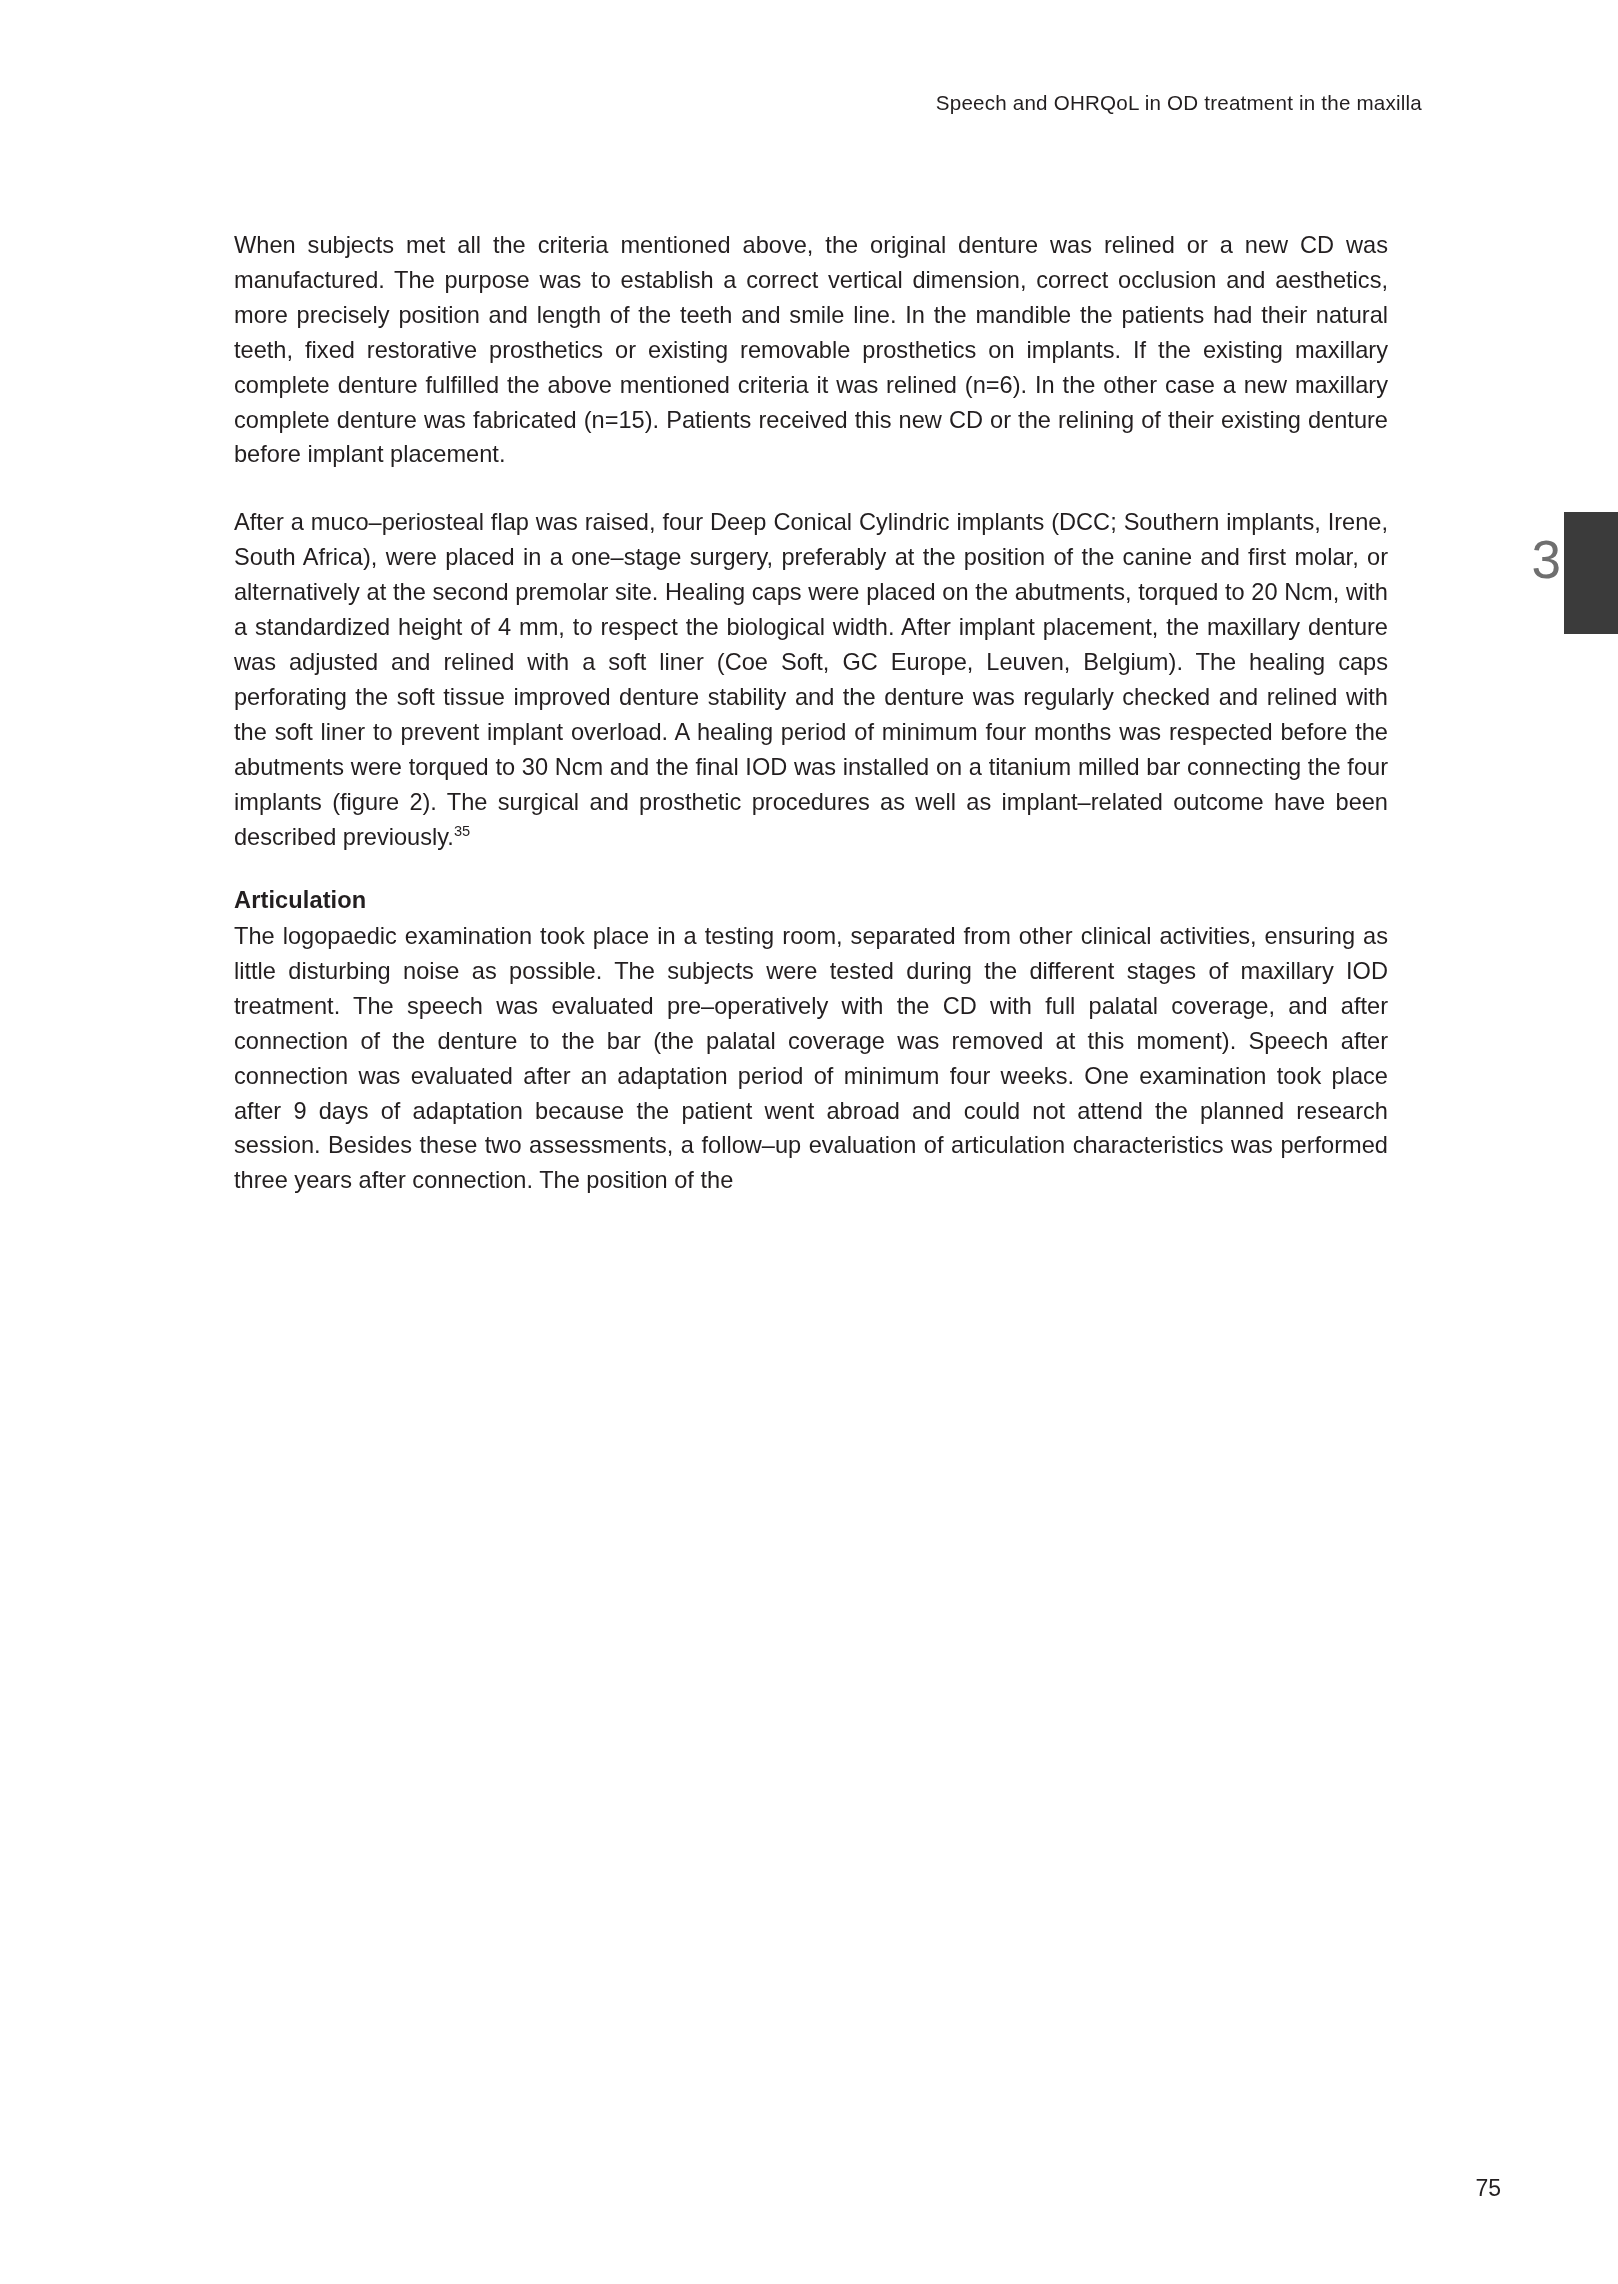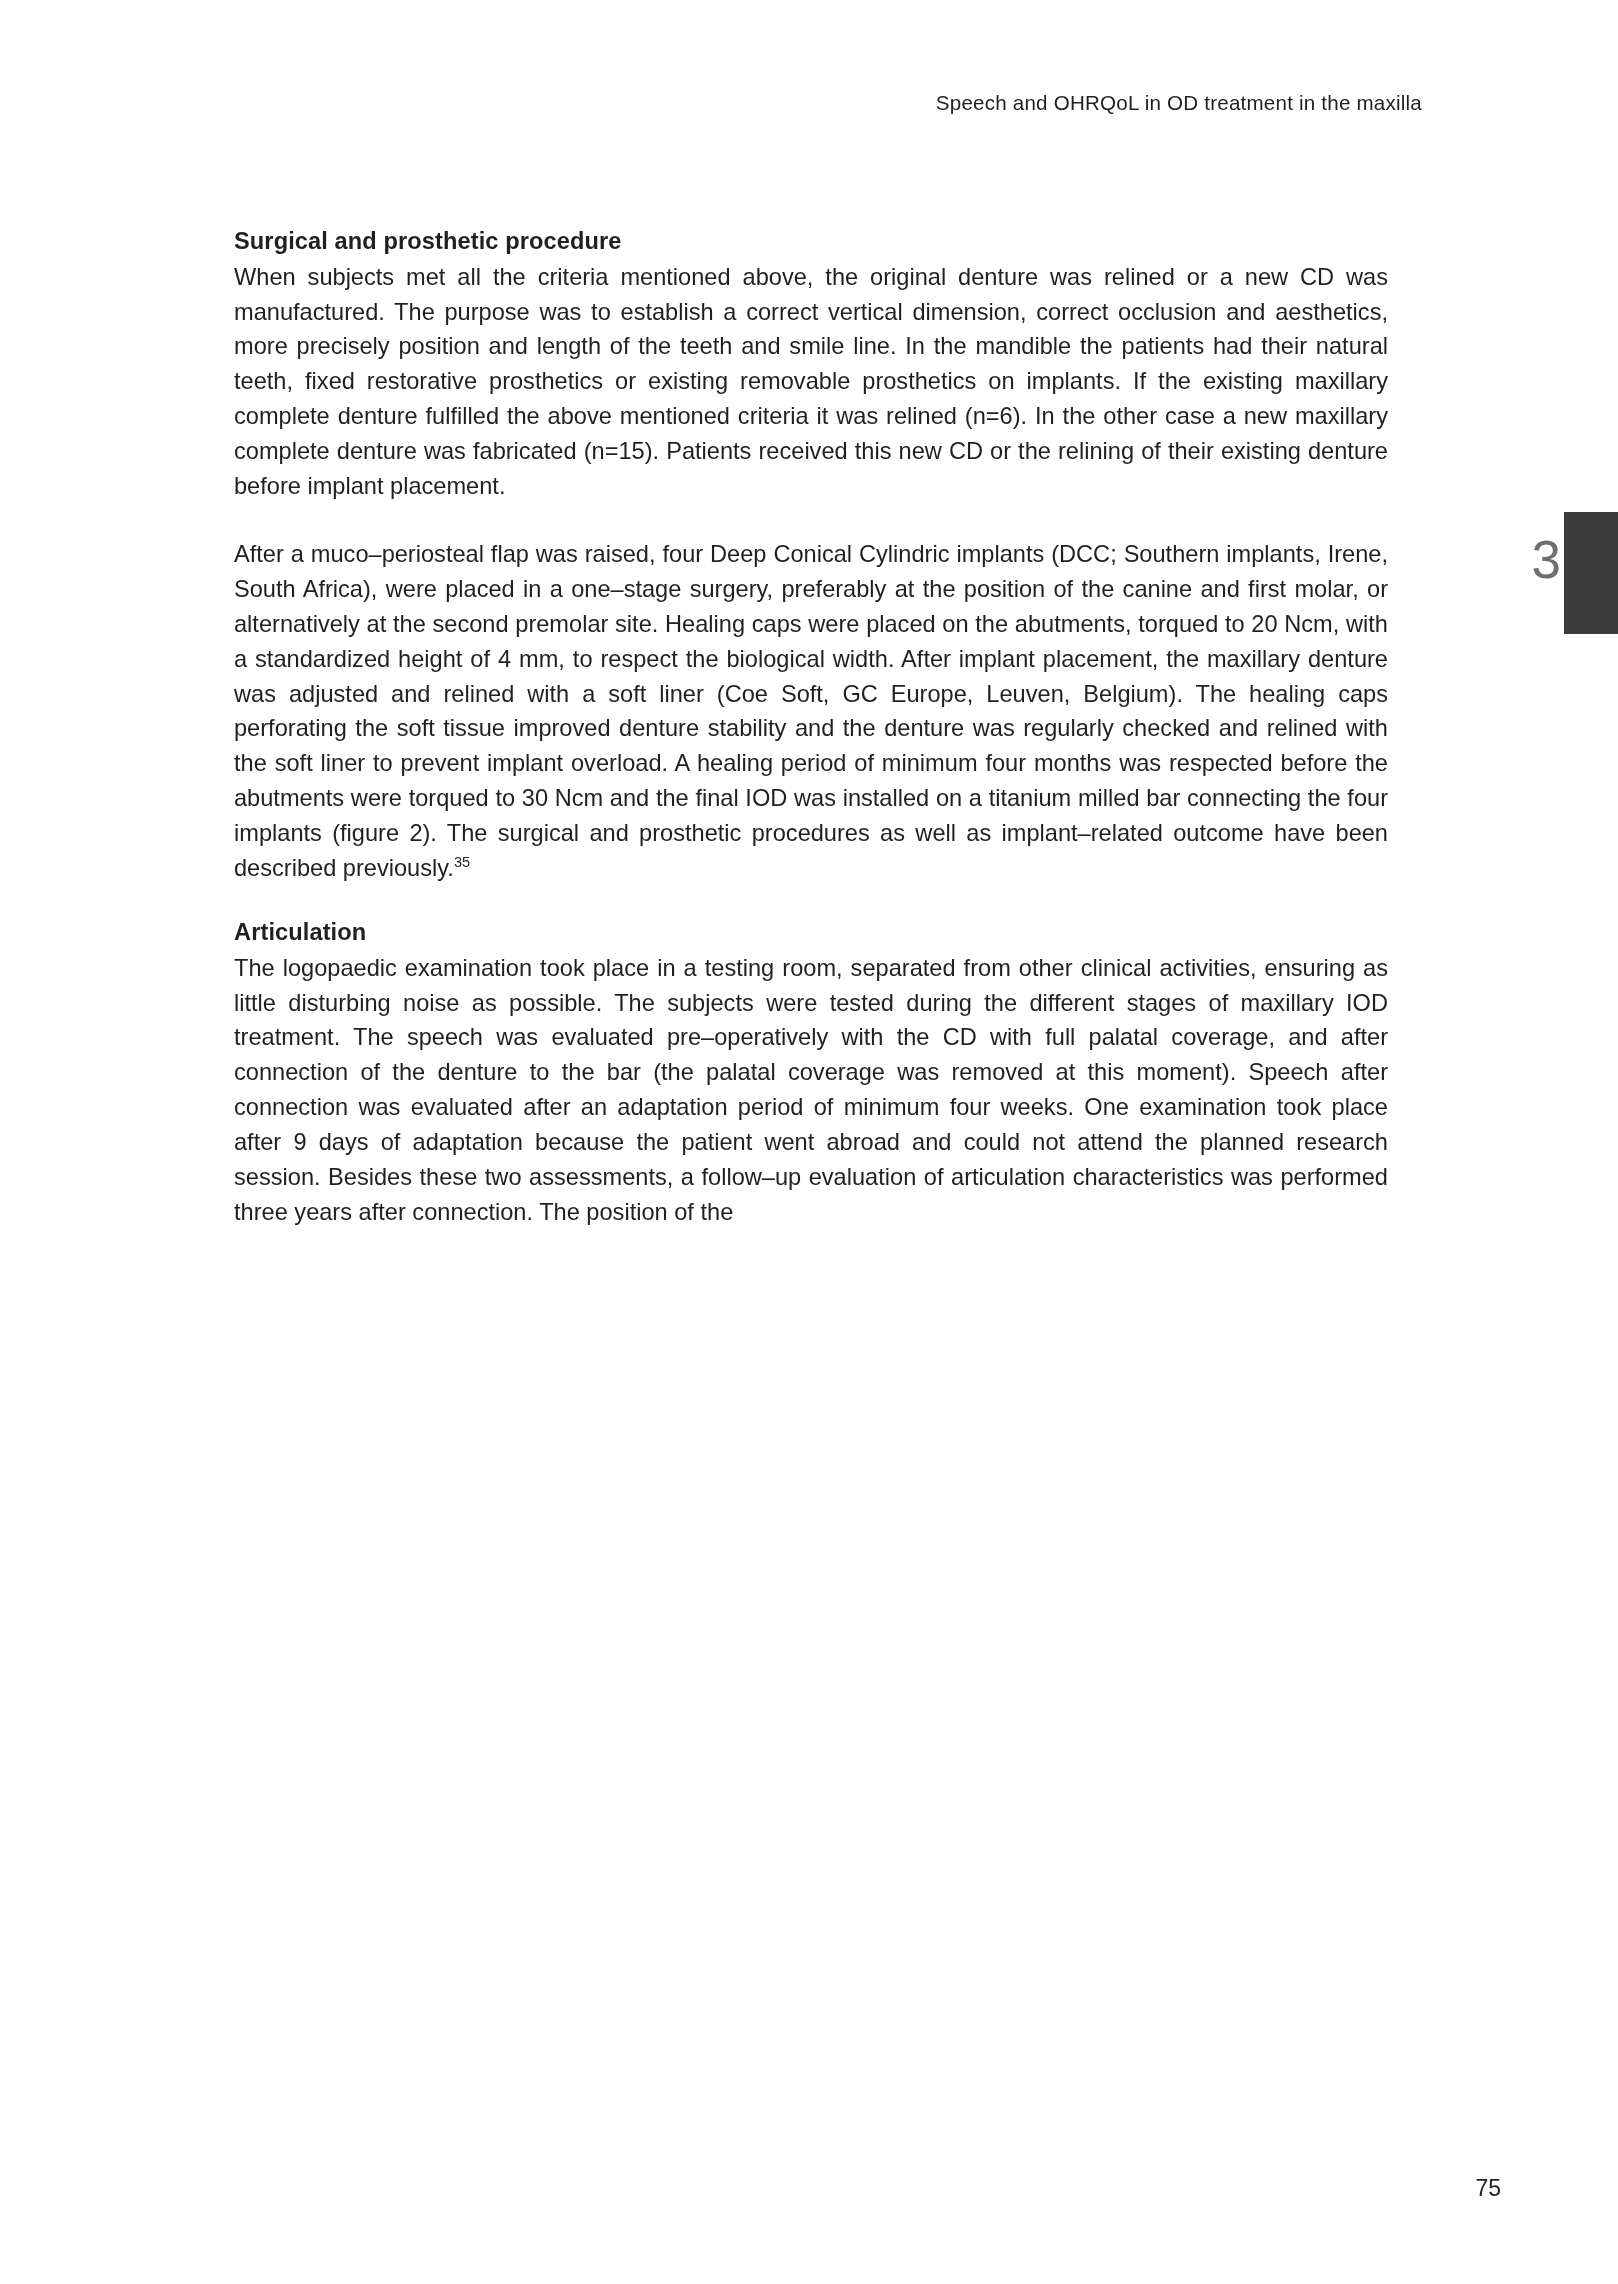--- a/index.html
+++ b/index.html
@@ -95,7 +95,6 @@
 
   <div class="content">
 
-    <h2 class="subhead">Surgical and prosthetic procedure</h2>
 
     <p class="body-par">When subjects met all the criteria mentioned above, the original denture was relined or a new CD was manufactured. The purpose was to establish a correct vertical dimension, correct occlusion and aesthetics, more precisely position and length of the teeth and smile line. In the mandible the patients had their natural teeth, fixed restorative prosthetics or existing removable prosthetics on implants. If the existing maxillary complete denture fulfilled the above mentioned criteria it was relined (n=6). In the other case a new maxillary complete denture was fabricated (n=15). Patients received this new CD or the relining of their existing denture before implant placement.</p>
 

